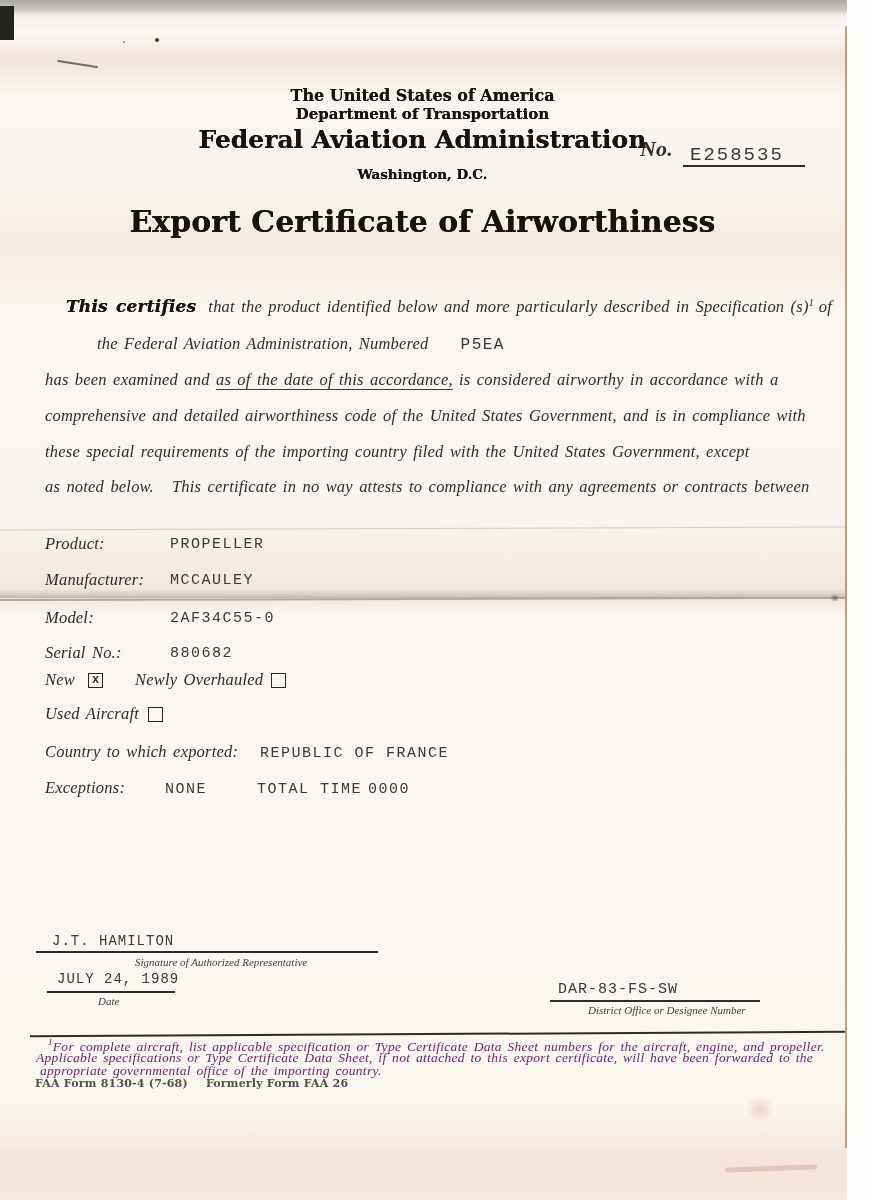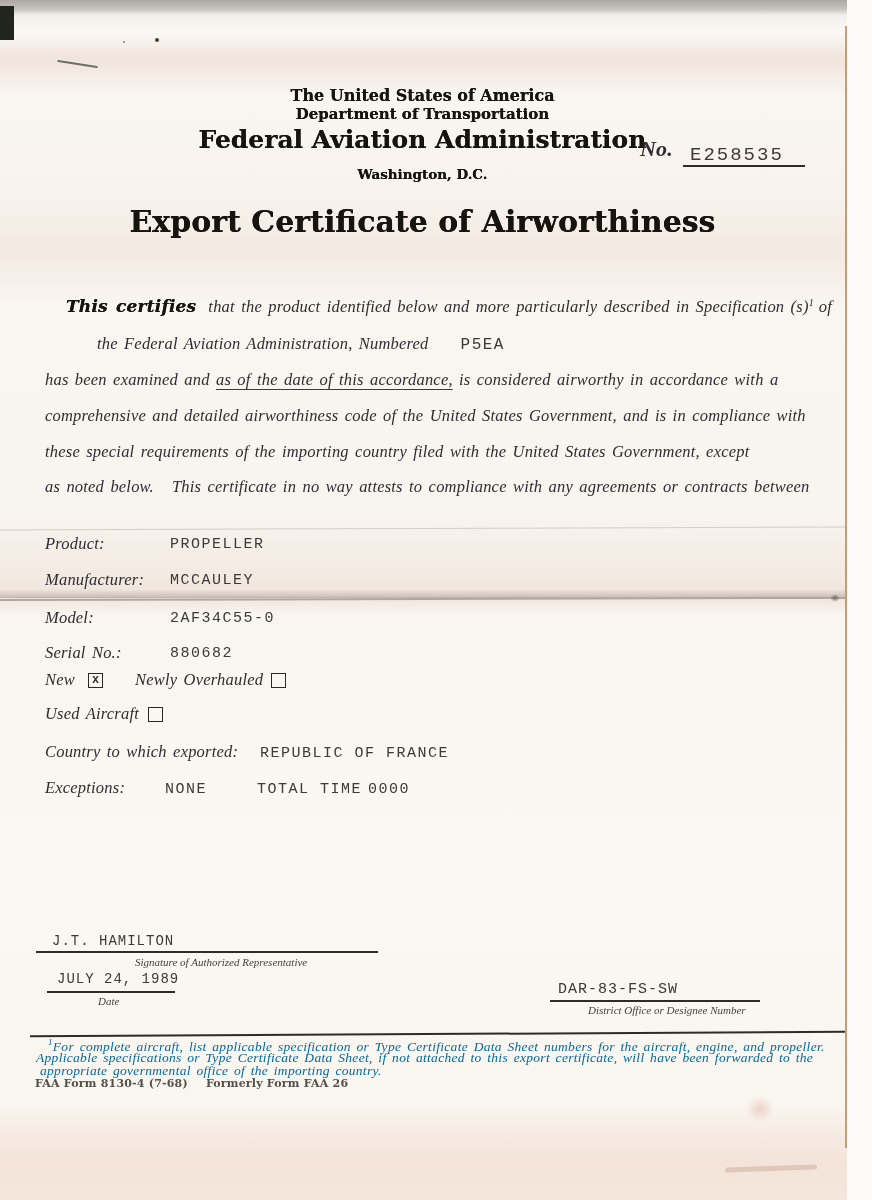--- a/index.html
+++ b/index.html
@@ -41,7 +41,7 @@
   .cb{position:absolute;width:15px;height:15px;border:1.6px solid #2a2824;box-sizing:border-box;
       font:bold 11px/12px "Liberation Mono",monospace;text-align:center;color:#2a2824;}
   .sup{font-size:10px;vertical-align:super;font-style:italic;}
-  .fn{font-style:italic;font-size:13.5px;color:#0369a1;white-space:nowrap;letter-spacing:.3px;word-spacing:2px;}
+  .fn{font-style:italic;font-size:13.5px;color:#701a75;white-space:nowrap;letter-spacing:.3px;word-spacing:2px;}
   .formline{font-family:"DejaVu Serif",serif;font-weight:bold;font-size:11px;color:#53504a;
       letter-spacing:.2px;white-space:nowrap;}
 </style>

